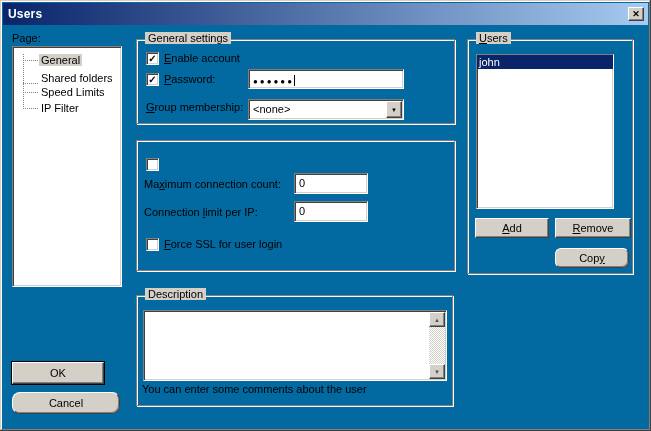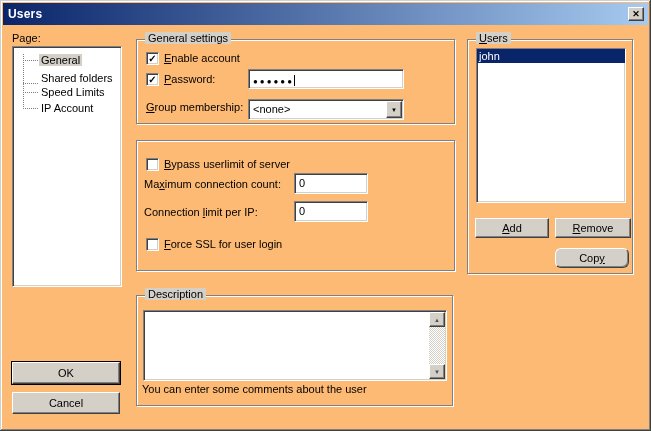--- a/index.html
+++ b/index.html
@@ -7,7 +7,7 @@
   body { font-family:"Liberation Sans", sans-serif; font-size:11px; color:#000; }
 
   .window {
-    position:relative; width:651px; height:431px; background:#fdba74;
+    position:relative; width:651px; height:431px; background:#0369a1;
     box-shadow: inset -1px -1px 0 #404040, inset 1px 1px 0 #d4d0c8,
                 inset -2px -2px 0 #808080, inset 2px 2px 0 #ffffff;
     overflow:hidden;

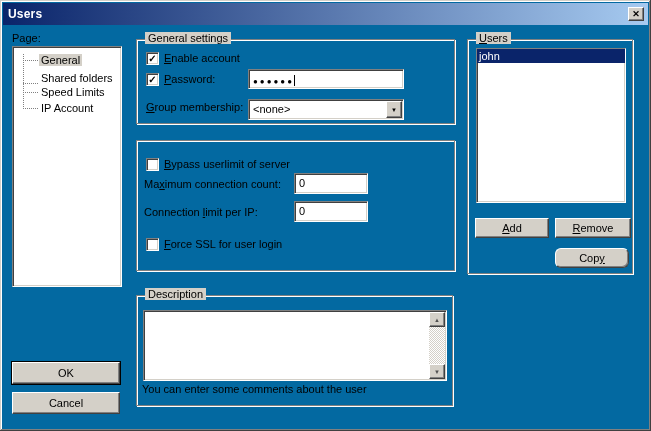--- a/index.html
+++ b/index.html
@@ -175,7 +175,7 @@
   <div class="groupbox" style="left:467px; top:39px; width:166px; height:235px;">
     <span class="glabel"><span></span><span class="ul">U</span><span>sers</span></span>
 
-    <div class="listbox sunken" style="left:8px; top:8px; width:150px; height:155px;">
+    <div class="listbox sunken" style="left:8px; top:14px; width:138px; height:155px;">
       <div class="list-row selected" style="background: rgb(10, 36, 106); color: rgb(255, 255, 255);">john</div>
     </div>
 

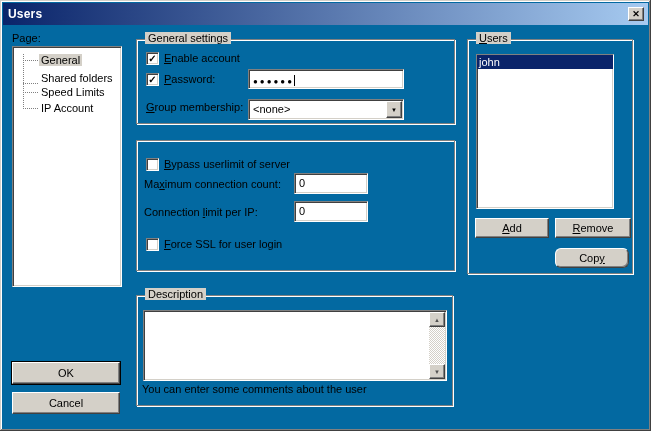--- a/index.html
+++ b/index.html
@@ -125,7 +125,7 @@
     </div>
     <div class="tree-item" style="top:53px;">
       <span class="hline"></span>
-      <span class="ti-label">IP Account</span>
+      <span class="ti-label">IP Filter</span>
     </div>
   </div>
 

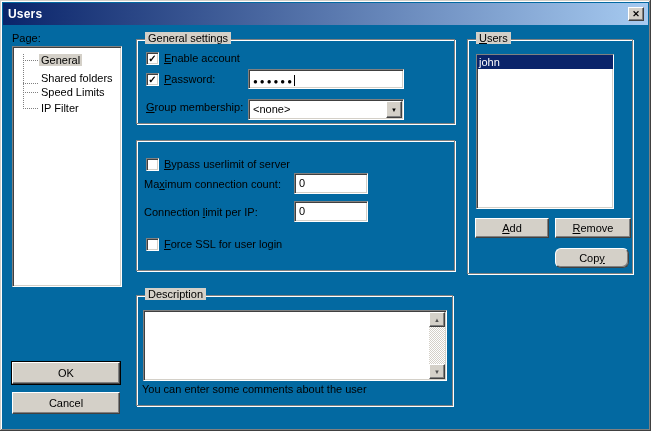--- a/index.html
+++ b/index.html
@@ -148,7 +148,6 @@
 
   <div class="groupbox" style="left:136px; top:140px; width:319px; height:131px;">
     <div class="checkbox" style="left:9px; top:17px;"></div>
-    <div class="label" style="left:27px; top:17px;"><span></span><span class="ul">B</span><span>ypass userlimit of server</span></div>
 
     <div class="label" style="left:7px; top:37px;"><span>Ma</span><span class="ul">x</span><span>imum connection count:</span></div>
     <div class="field sunken" style="left:157px; top:32px; width:74px; height:21px;">0</div>

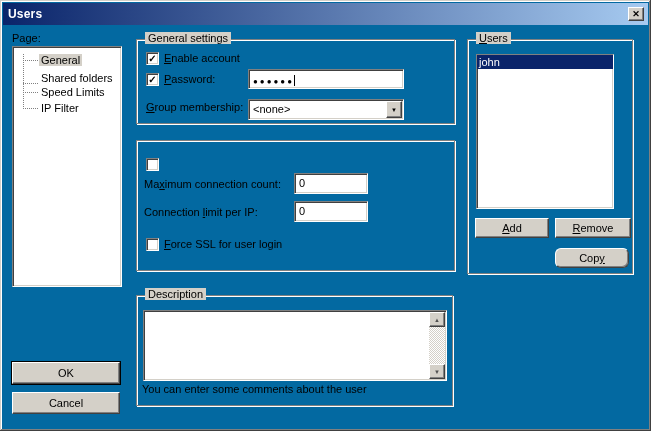--- a/index.html
+++ b/index.html
@@ -189,7 +189,7 @@
       </div>
   </div>
 
-  <div class="btn default" style="left:12px; top:362px; width:108px; height:22px;">OK</div>
+  <div class="btn default" style="left:12px; top:362px; width:92px; height:22px;">OK</div>
   <div class="btn" style="left:12px; top:392px; width:108px; height:22px;">Cancel</div>
 
 </div>

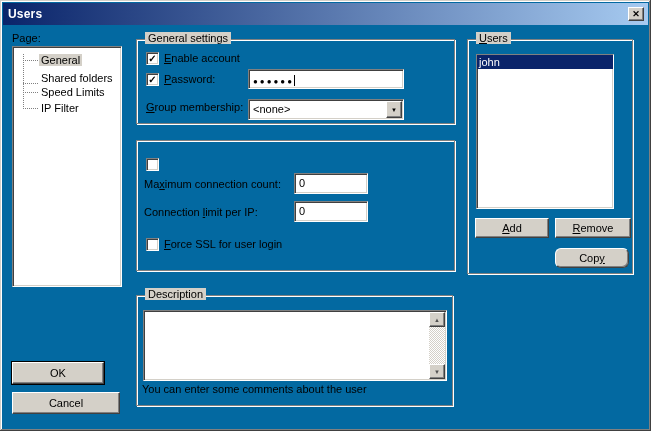--- a/index.html
+++ b/index.html
@@ -190,7 +190,7 @@
   </div>
 
   <div class="btn default" style="left:12px; top:362px; width:92px; height:22px;">OK</div>
-  <div class="btn" style="left:12px; top:392px; width:108px; height:22px;">Cancel</div>
+  <div class="btn" style="left:12px; top:392px; width:108px; height:22px;border-radius:8px;">Cancel</div>
 
 </div>
 

